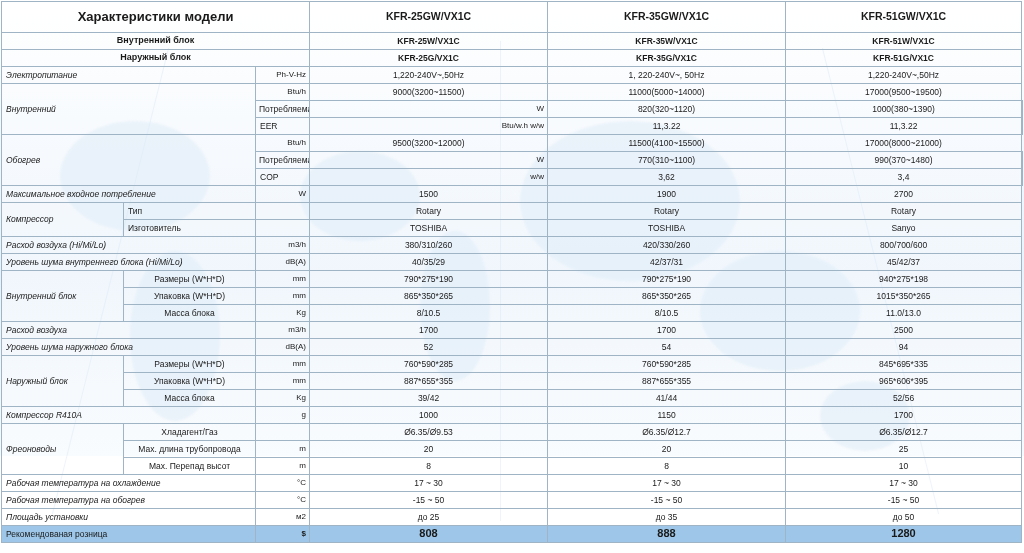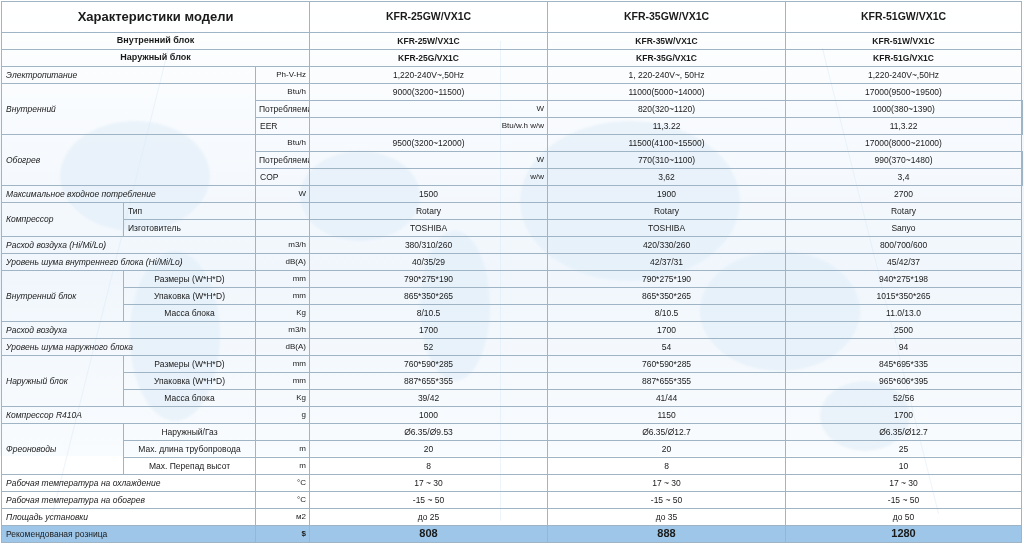--- a/index.html
+++ b/index.html
@@ -305,7 +305,7 @@
         </tr>
         <tr>
           <td class="grp" rowspan="3">Фреоноводы</td>
-          <td class="sub">Наружный/Газ</td>
+          <td class="sub">Хладагент/Газ</td>
           <td class="unit"></td>
           <td class="val">Ø6.35/Ø9.53</td>
           <td class="val">Ø6.35/Ø12.7</td>

